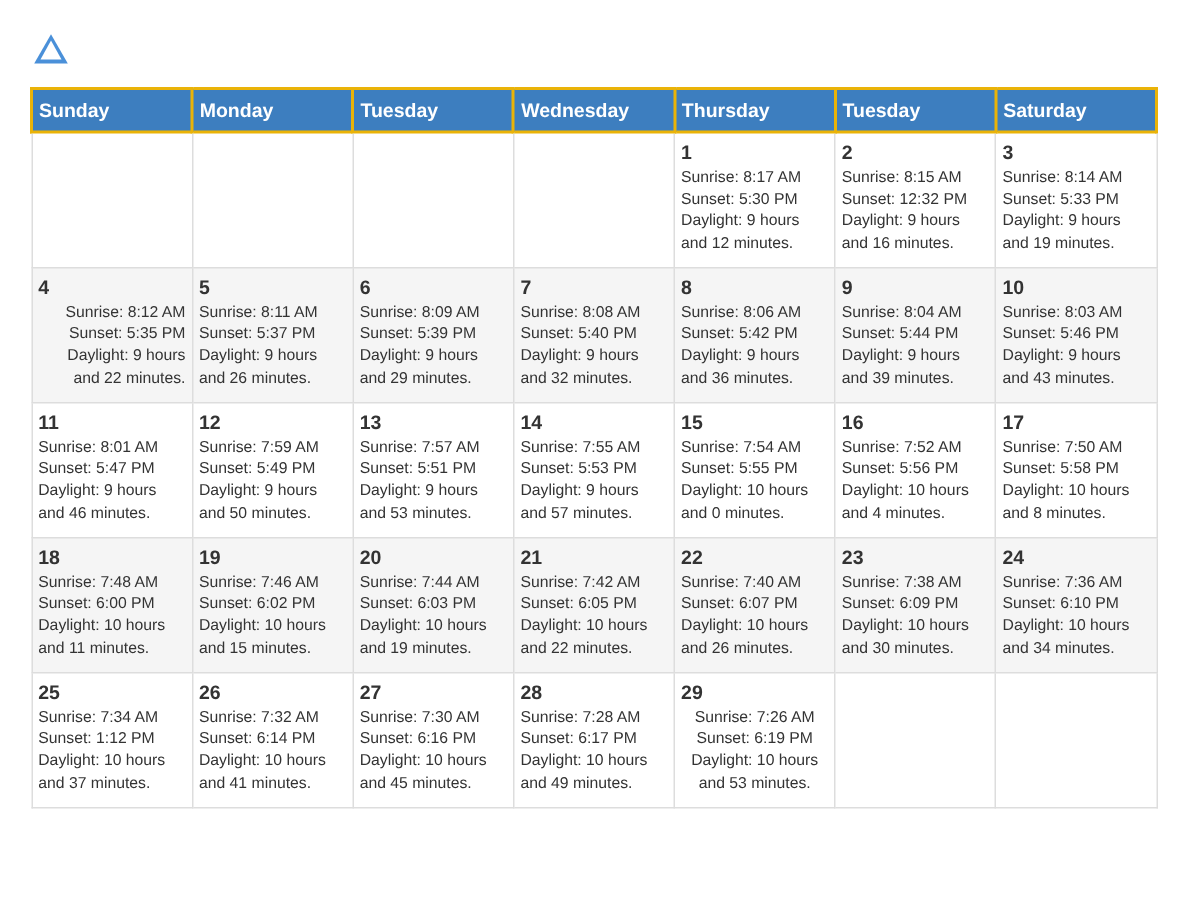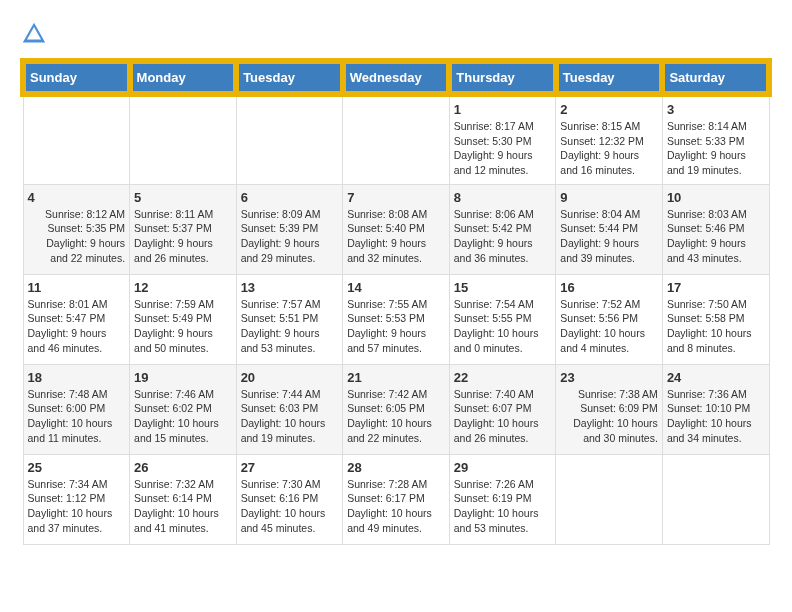--- a/index.html
+++ b/index.html
@@ -61,7 +61,7 @@
       font-weight: bold;
       padding: 6px 4px;
       text-align: left;
-      border: 6px solid #eab308;
+      border: 2px solid #eab308;
     }
     tbody tr {
       background: #fff;

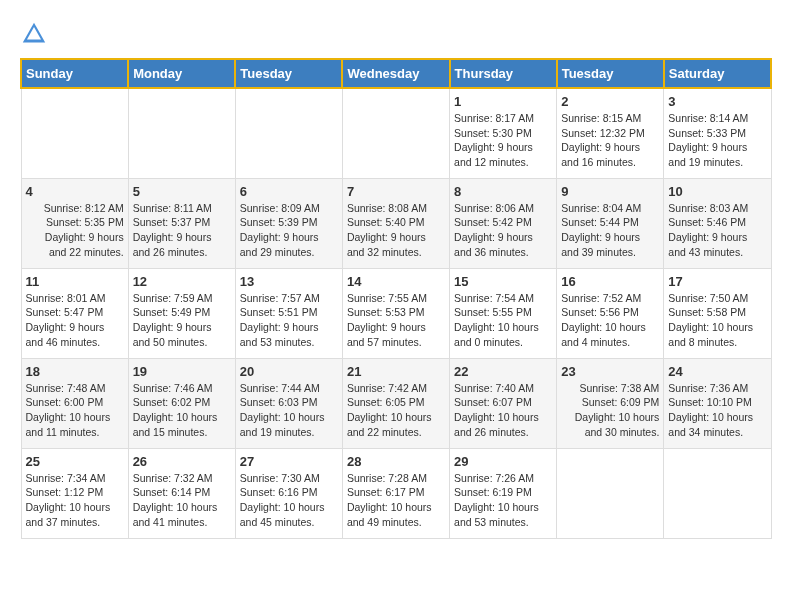--- a/index.html
+++ b/index.html
@@ -291,7 +291,7 @@
         </td>
         <td>
           <span class="day-number">23</span>
-          <div class="day-info" style="white-space: pre-line; text-align: right;">Sunrise: 7:38 AM
+          <div class="day-info" style="white-space: pre-line;">Sunrise: 7:38 AM
 Sunset: 6:09 PM
 Daylight: 10 hours
 and 30 minutes.</div>

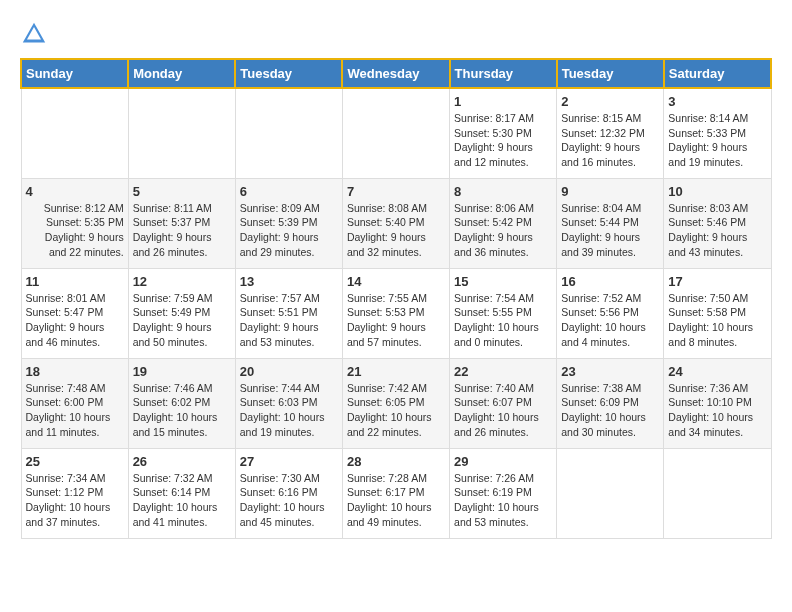--- a/index.html
+++ b/index.html
@@ -299,7 +299,7 @@
         <td>
           <span class="day-number">24</span>
           <div class="day-info" style="white-space: pre-line;">Sunrise: 7:36 AM
-Sunset: 10:10 PM
+Sunset: 6:10 PM
 Daylight: 10 hours
 and 34 minutes.</div>
         </td>

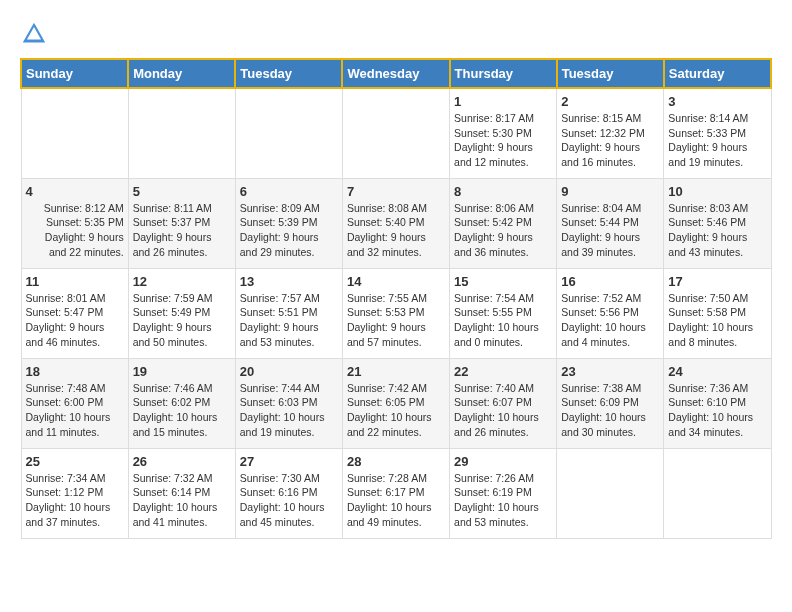--- a/index.html
+++ b/index.html
@@ -335,7 +335,7 @@
         </td>
         <td>
           <span class="day-number">29</span>
-          <div class="day-info" style="white-space: pre-line;">Sunrise: 7:26 AM
+          <div class="day-info" style="white-space: pre-line; text-align: center;">Sunrise: 7:26 AM
 Sunset: 6:19 PM
 Daylight: 10 hours
 and 53 minutes.</div>

